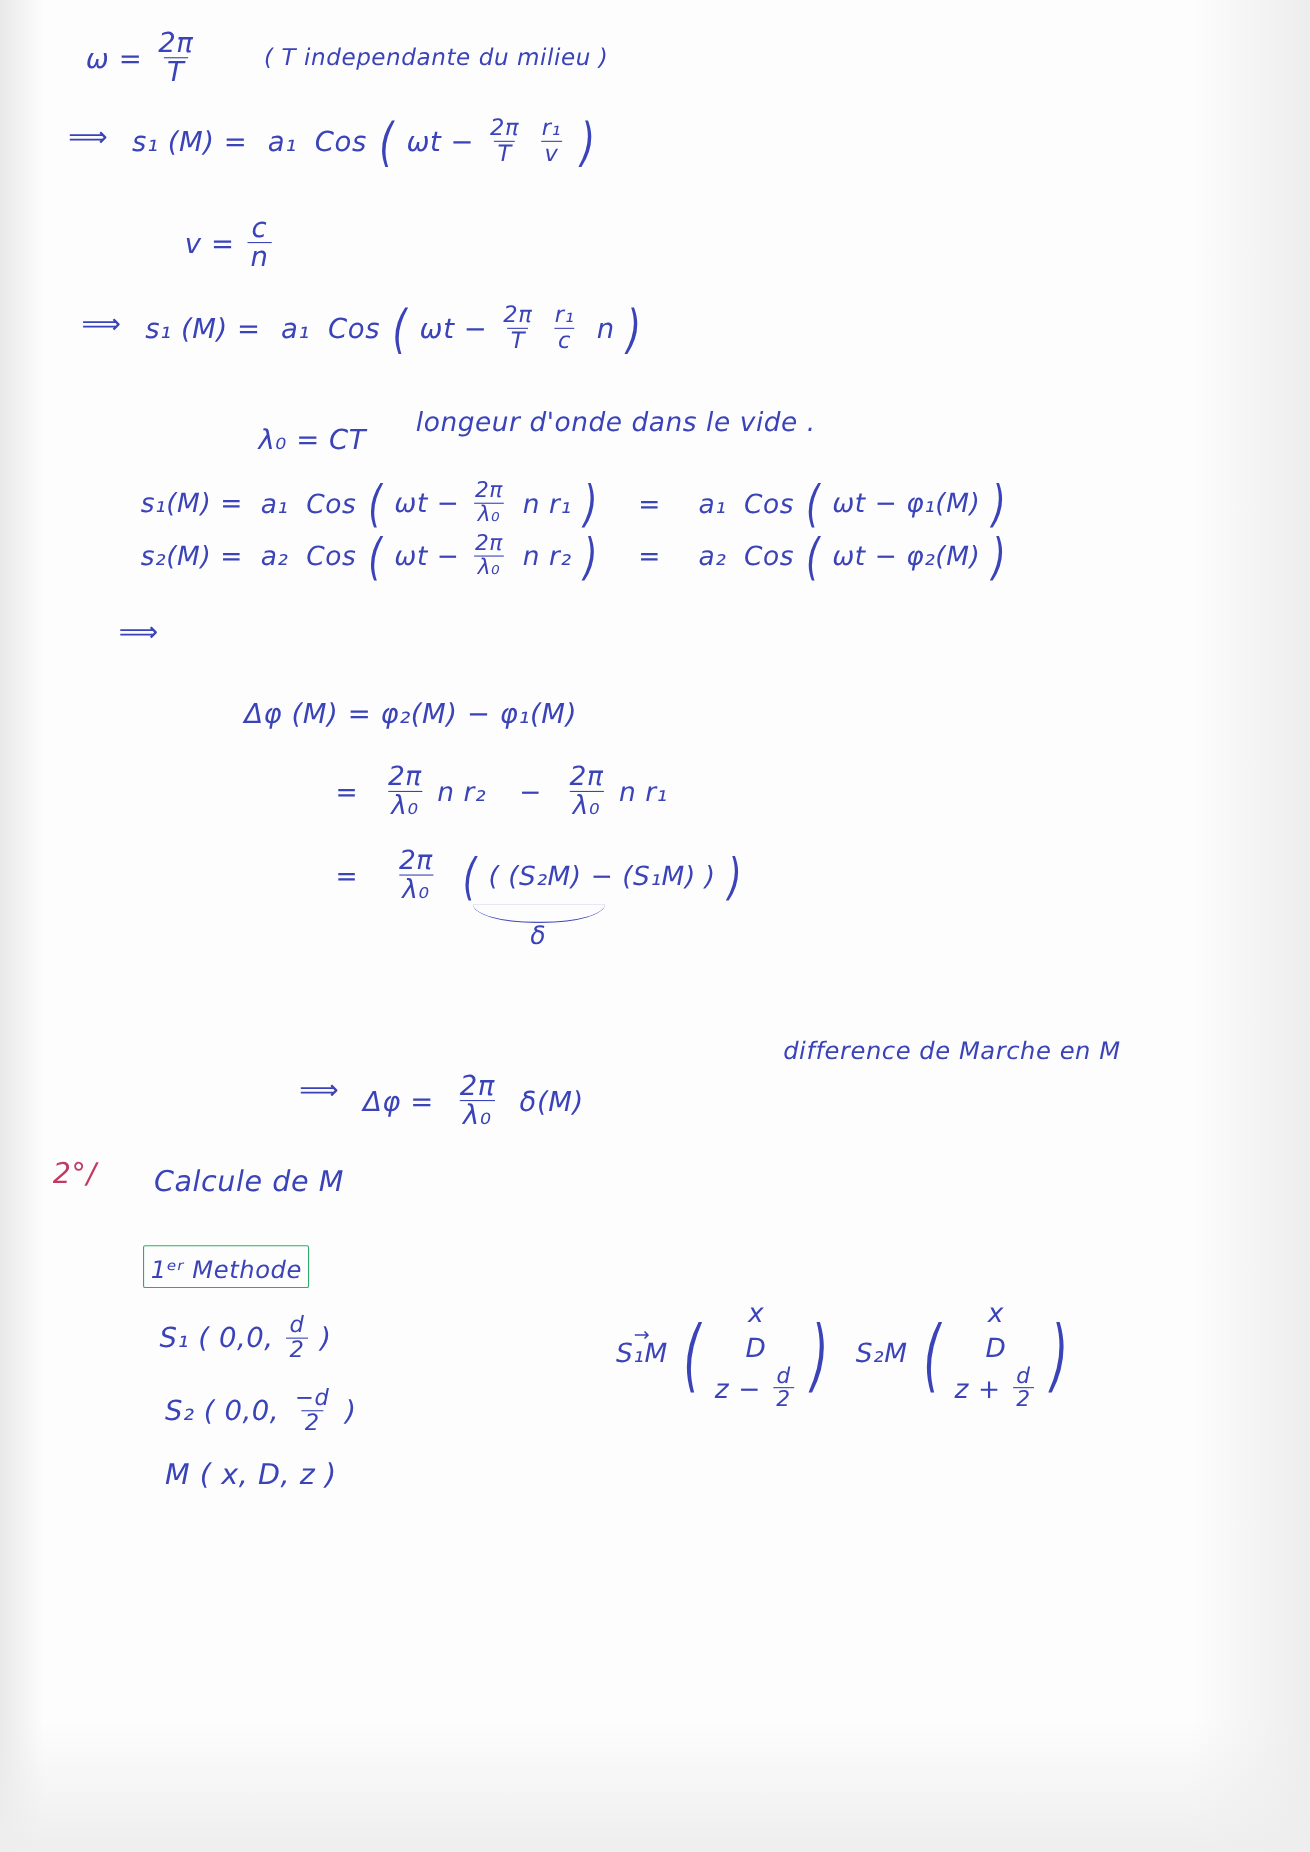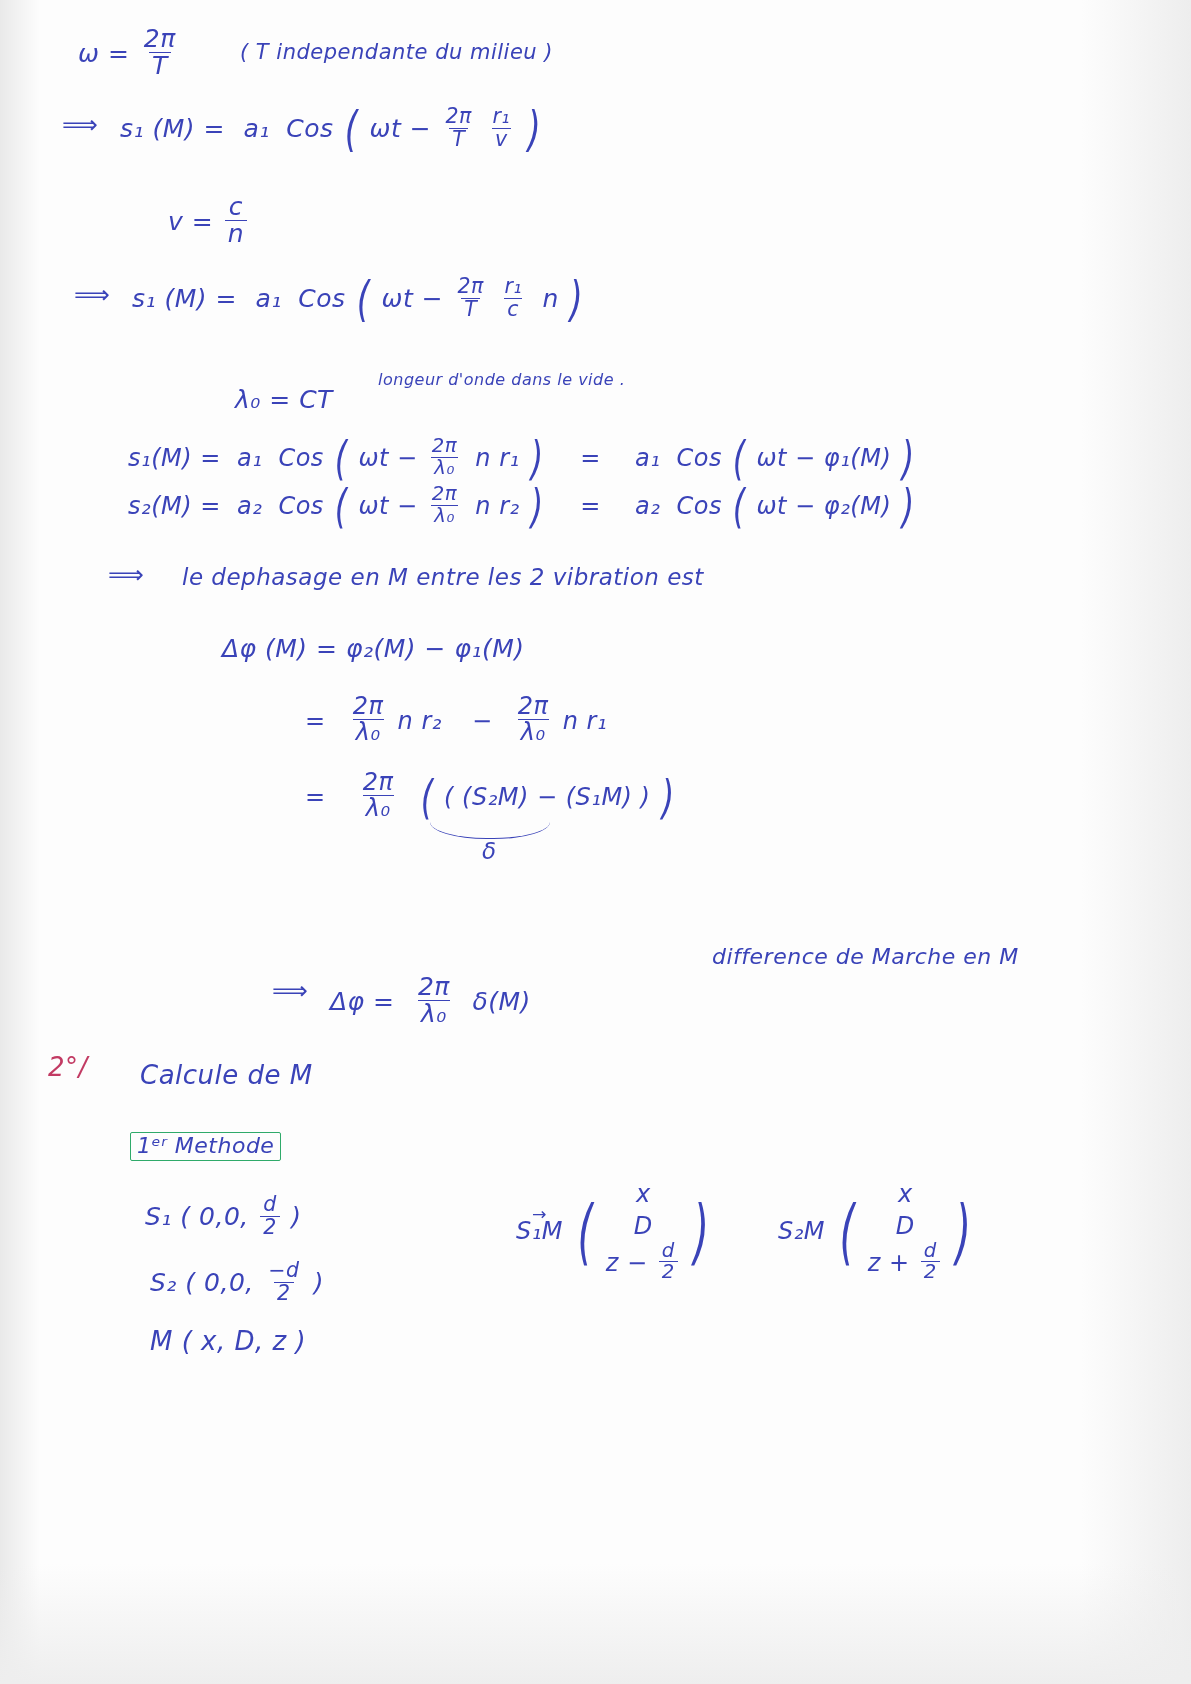--- a/index.html
+++ b/index.html
@@ -195,7 +195,7 @@
   </div>
 
   <div class="ln hand" style="left:235px; top:362px; font-size:25px;margin-top:25px;">λ₀ = CT</div>
-  <div class="ln hand" style="left:378px; top:372px; font-size:16px;">longeur d'onde dans le vide .</div>
+  <div class="ln hand" style="left:378px; top:372px; font-size:24px;">longeur d'onde dans le vide .</div>
 
   <div class="ln hand" style="left:128px; top:438px; font-size:24px;">
     <span>s₁(M) =</span>

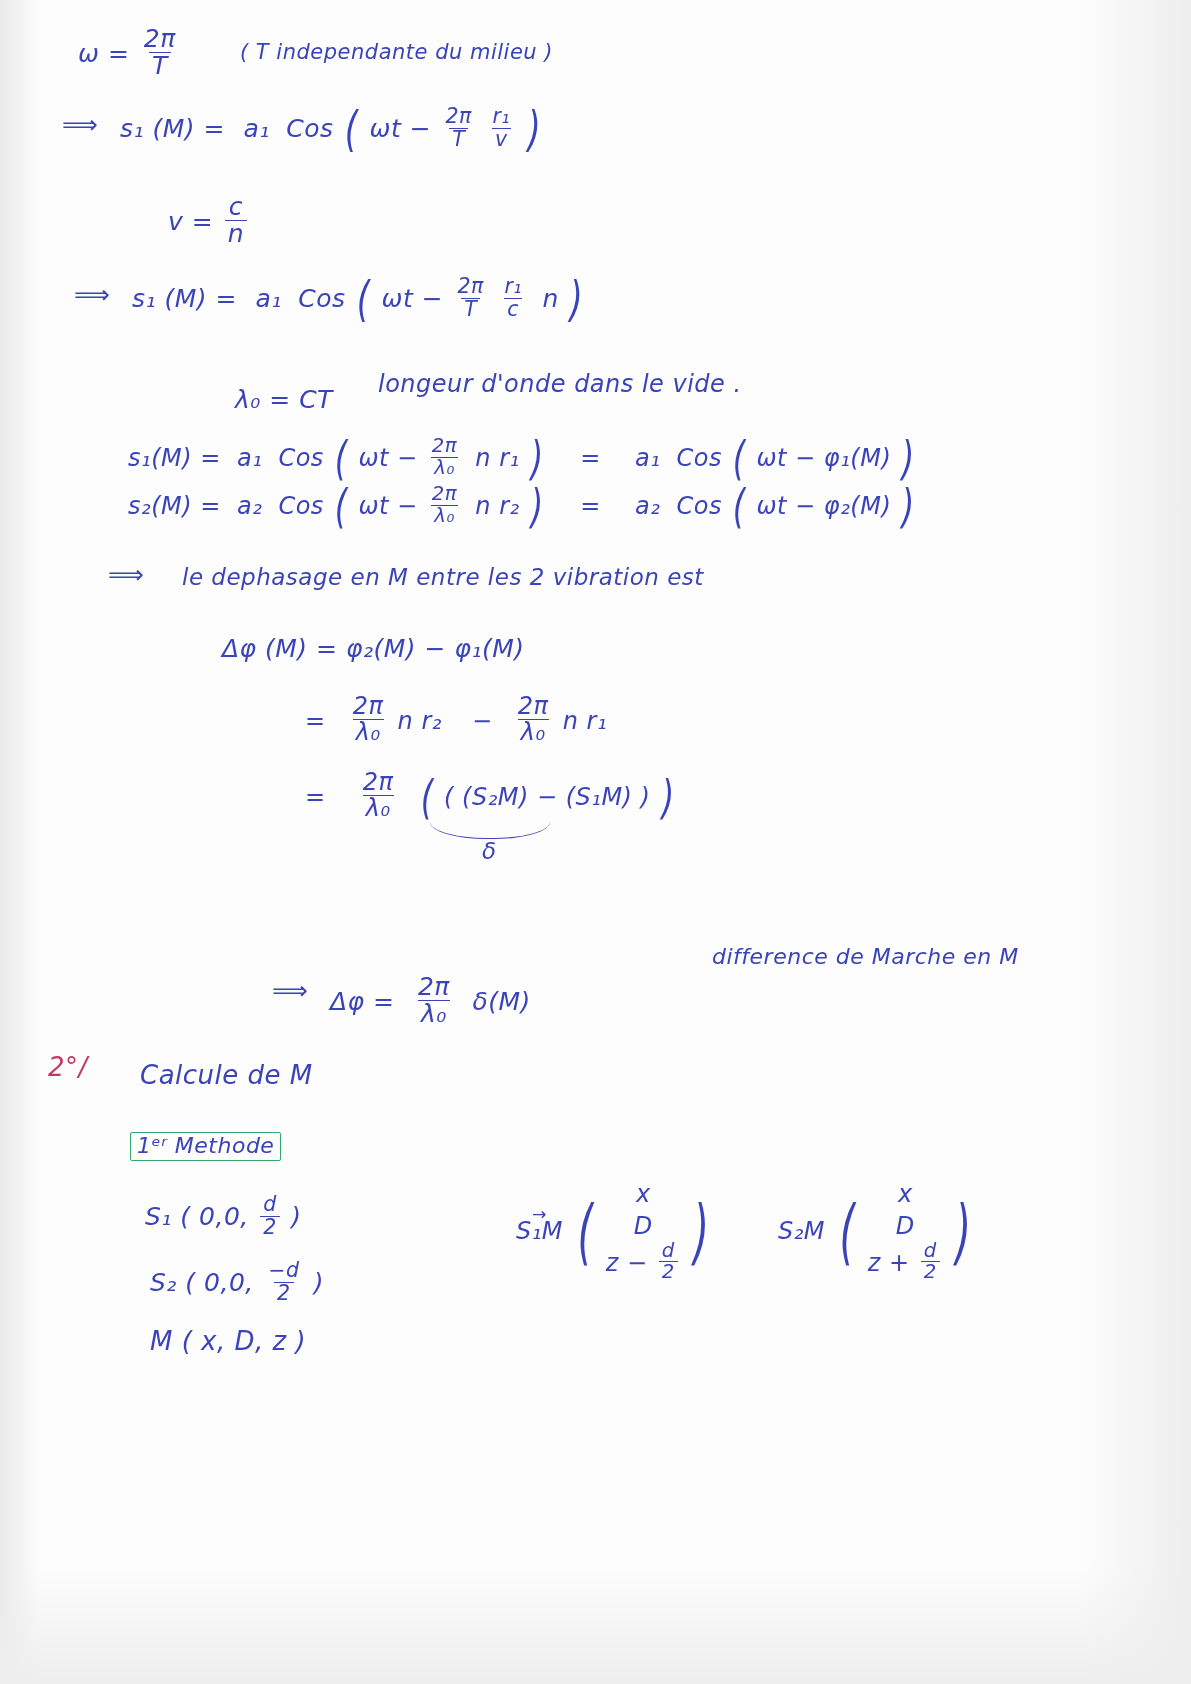--- a/index.html
+++ b/index.html
@@ -238,7 +238,6 @@
   </div>
 
   <div class="ln hand arrowlong" style="left:108px; top:562px; font-size:25px;">⟹</div>
-  <div class="ln hand" style="left:182px; top:566px; font-size:23px;">le dephasage en M entre les 2 vibration est</div>
 
   <div class="ln hand" style="left:222px; top:636px; font-size:25px;">Δφ (M) = φ₂(M) − φ₁(M)</div>
 

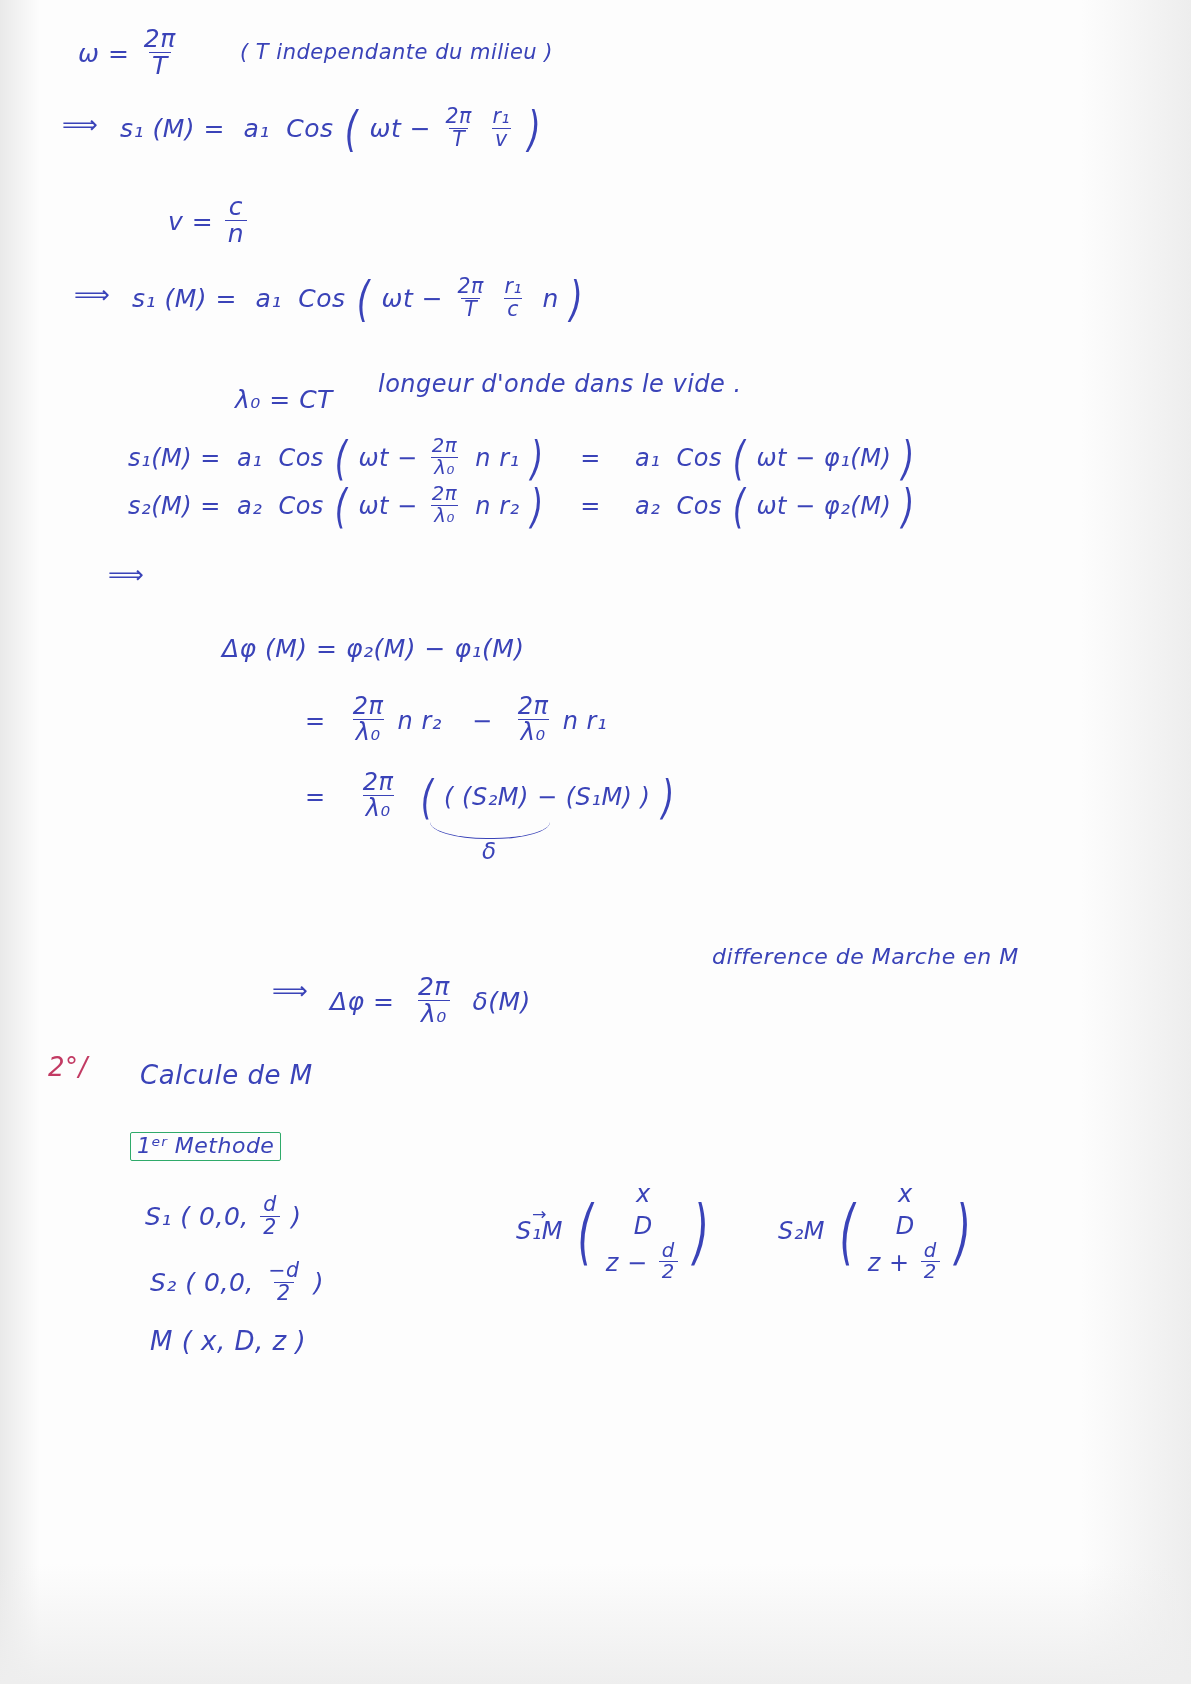--- a/index.html
+++ b/index.html
@@ -115,7 +115,7 @@
   }
   .boxed {
     border: 1.6px solid #2faa6a;
-    padding: 2px 6px 3px 6px;
+    padding: 12px 6px 3px 6px;
     display: inline-block;
     border-radius: 2px;
     font-style: italic;

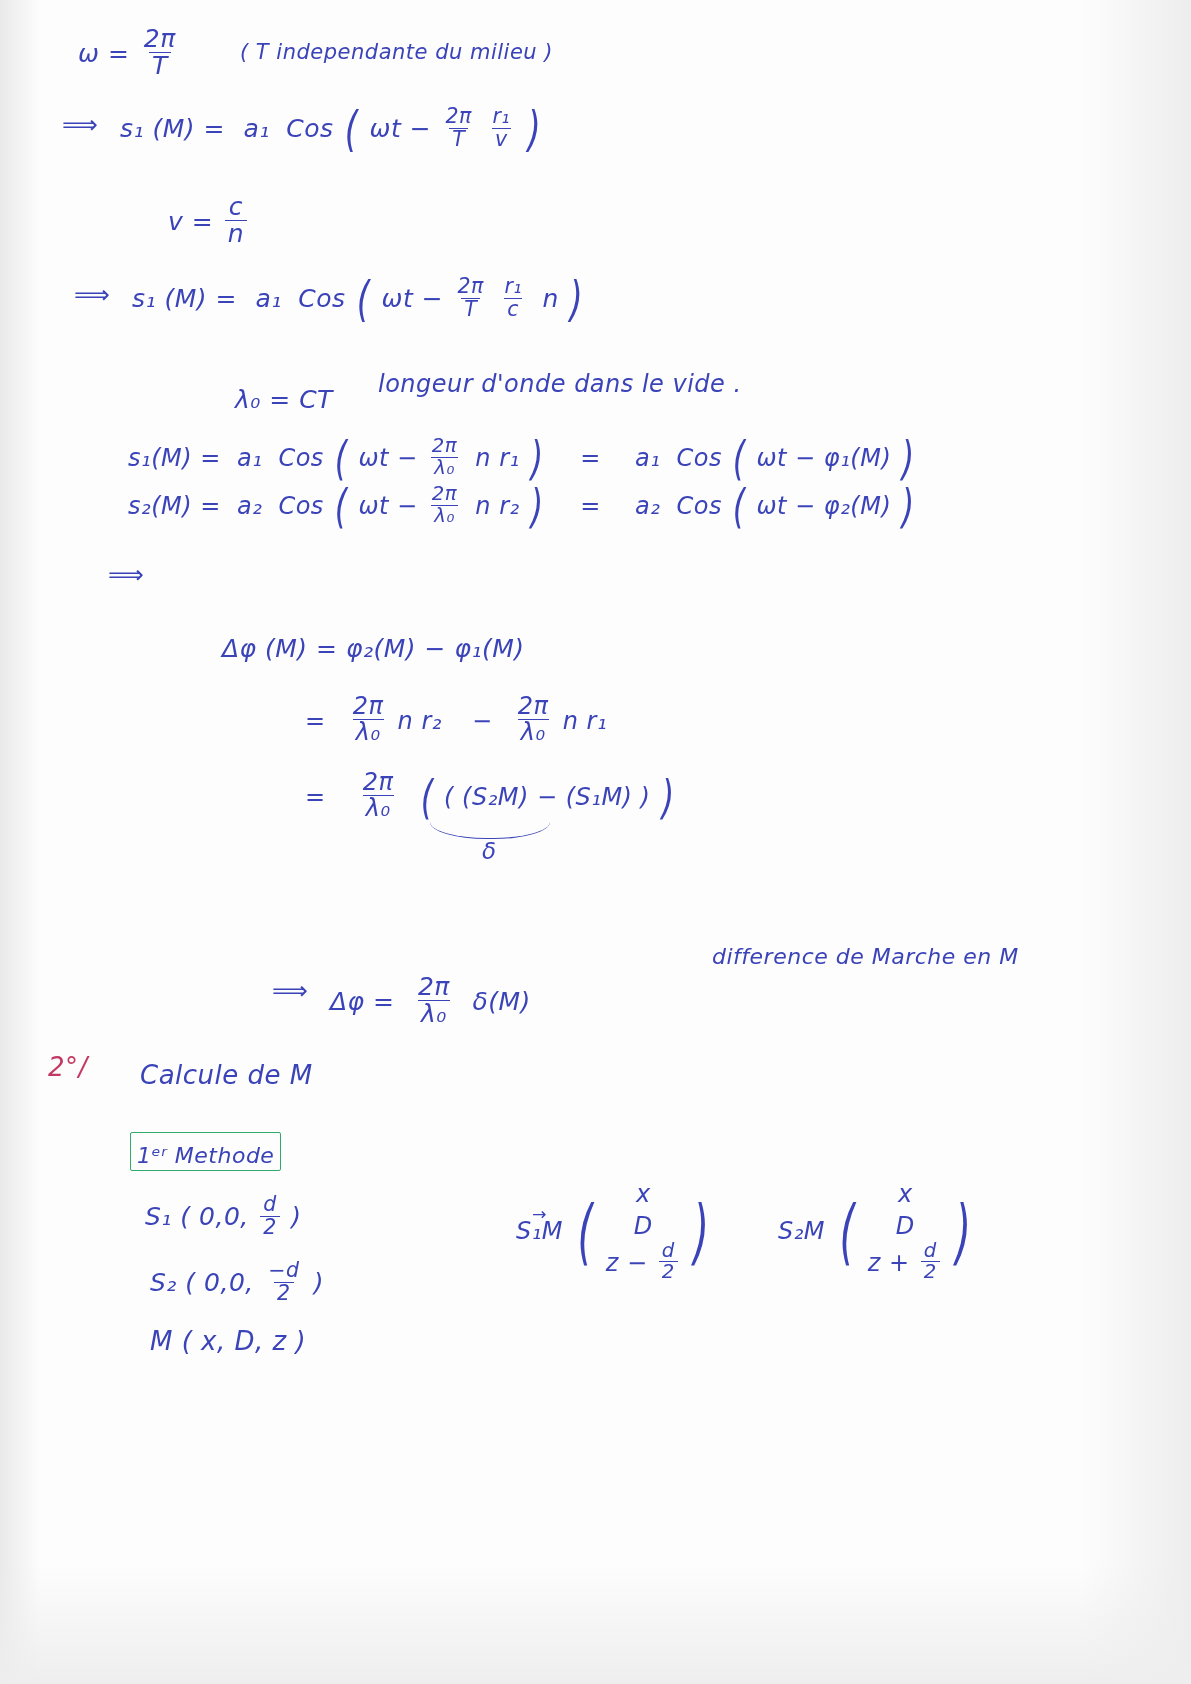--- a/index.html
+++ b/index.html
@@ -104,6 +104,7 @@
   .overarrow {
     position: relative;
     display: inline-block;
+    margin-left: 44px;
   }
   .overarrow::after {
     content: "→";

